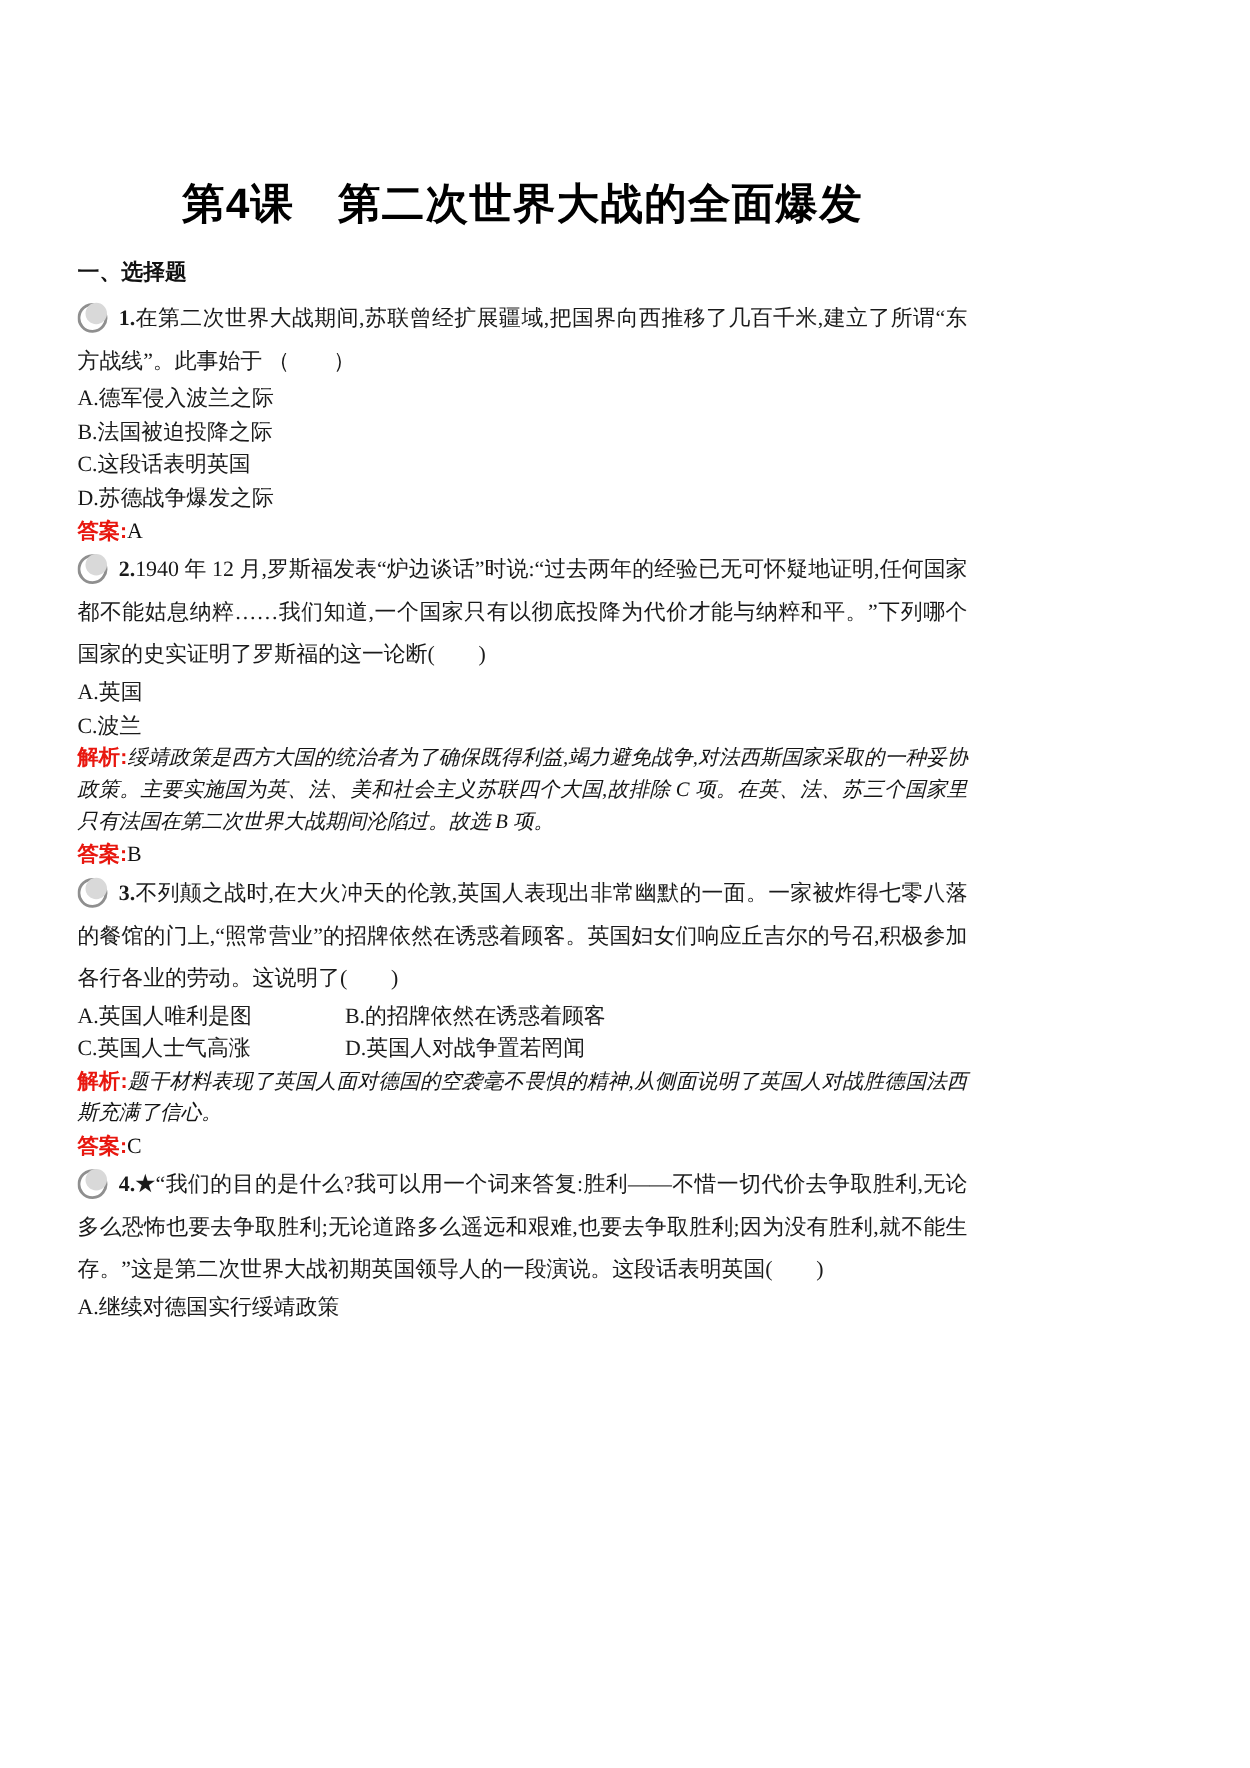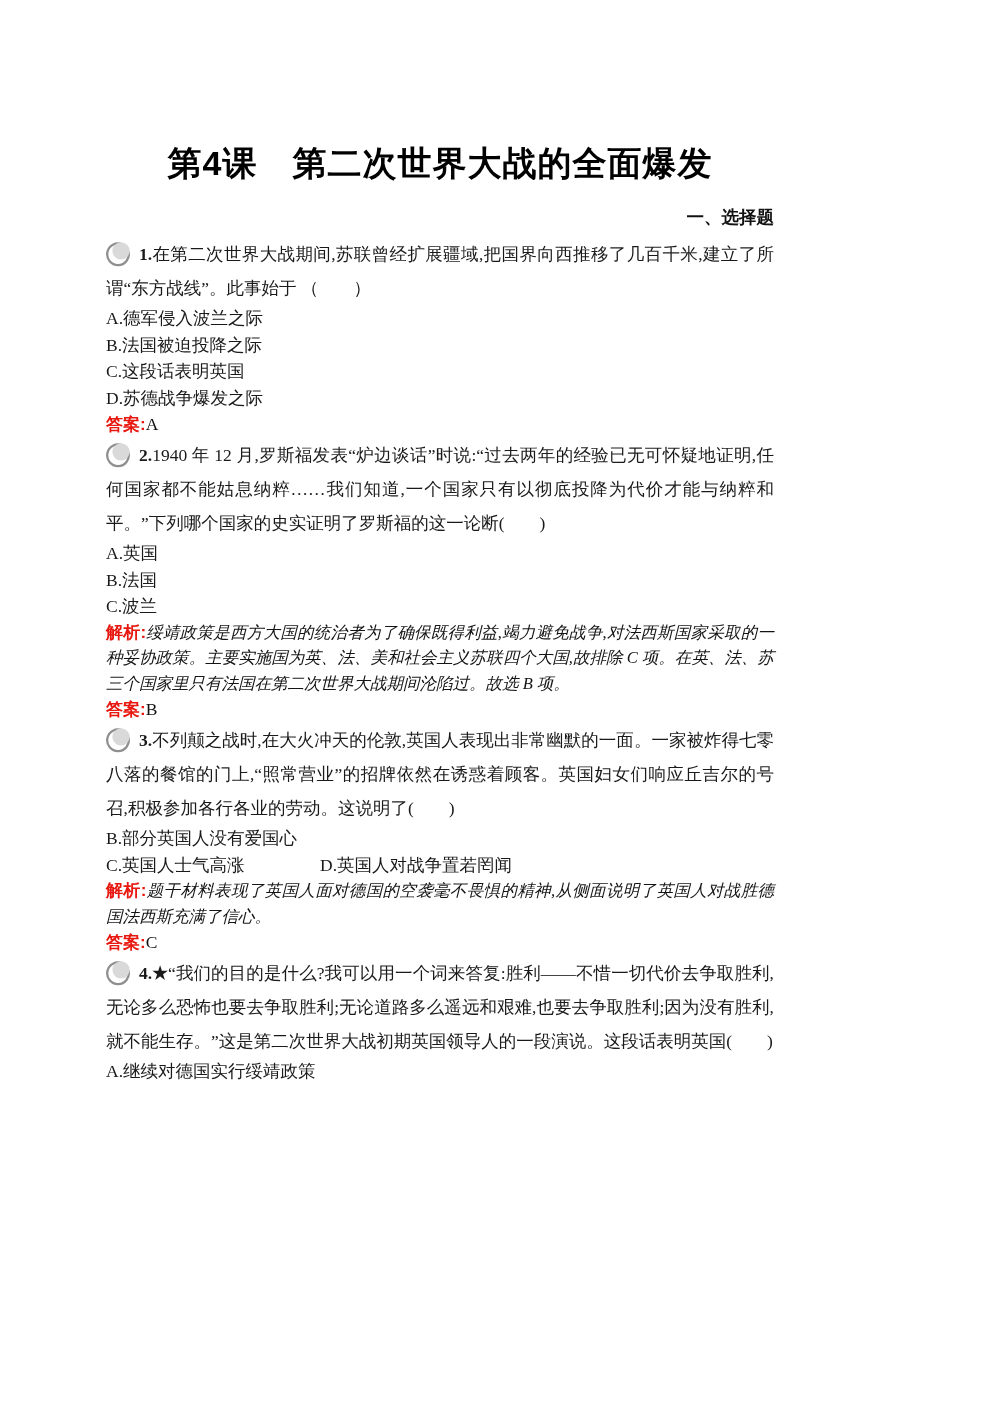--- a/index.html
+++ b/index.html
@@ -13,7 +13,7 @@
   }
   .content{
     box-sizing:border-box;
-    padding:141px 145px 0 106px;
+    padding:141px 145px 0 62px;
     width:919px;
   }
   .title{

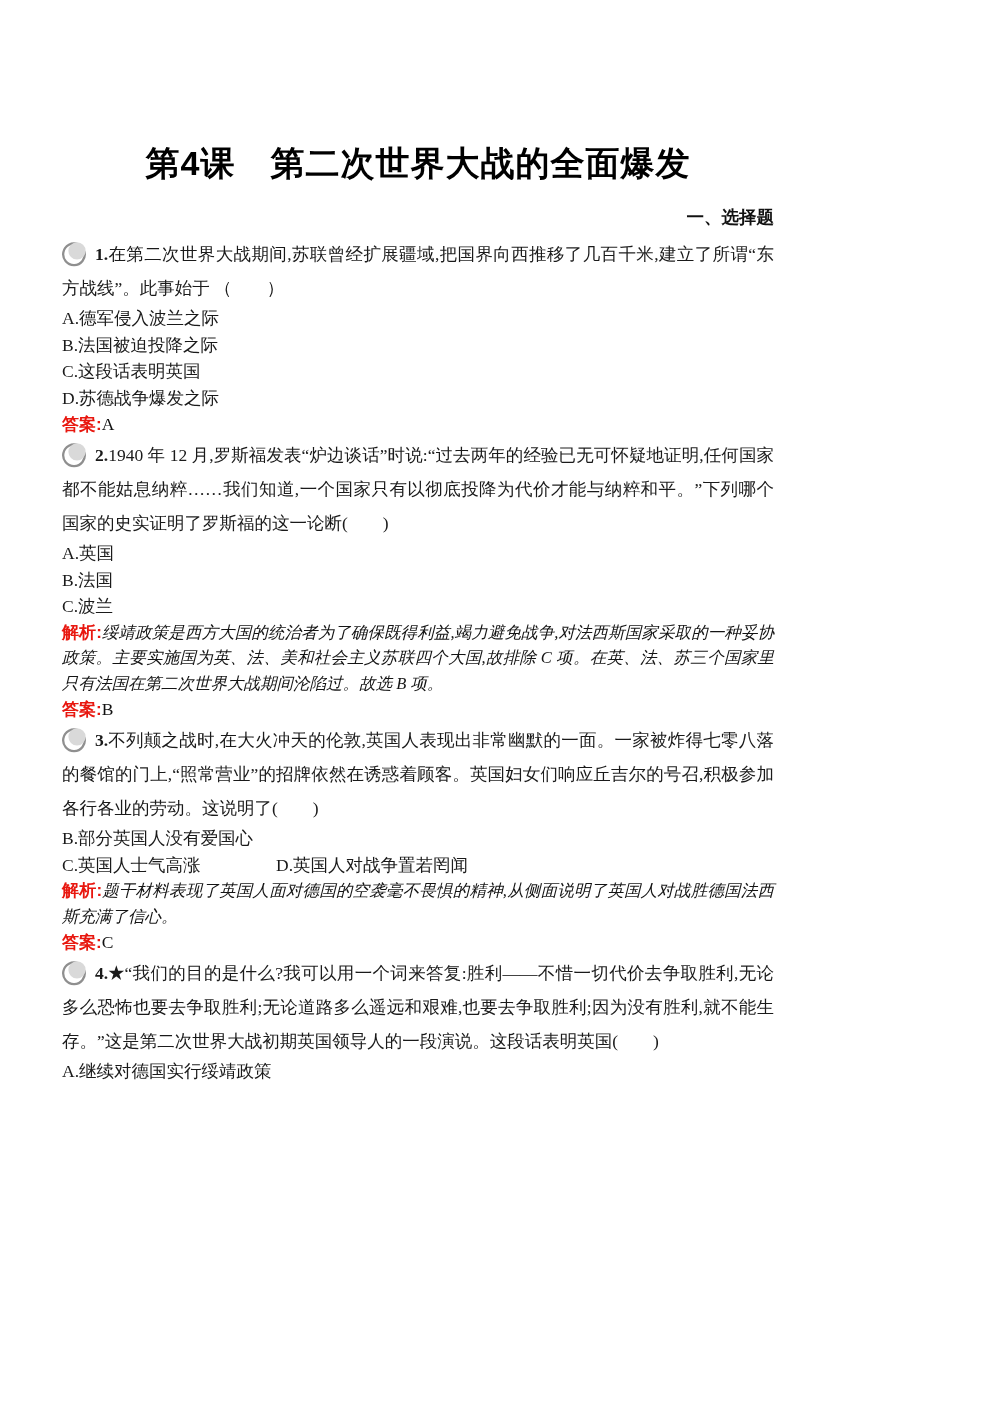--- a/index.html
+++ b/index.html
@@ -33,7 +33,6 @@
     line-height:24px;
     color:#111;
     margin:0 0 8px 0;
-    text-align:right;
   }
   .question{}
   .stem{

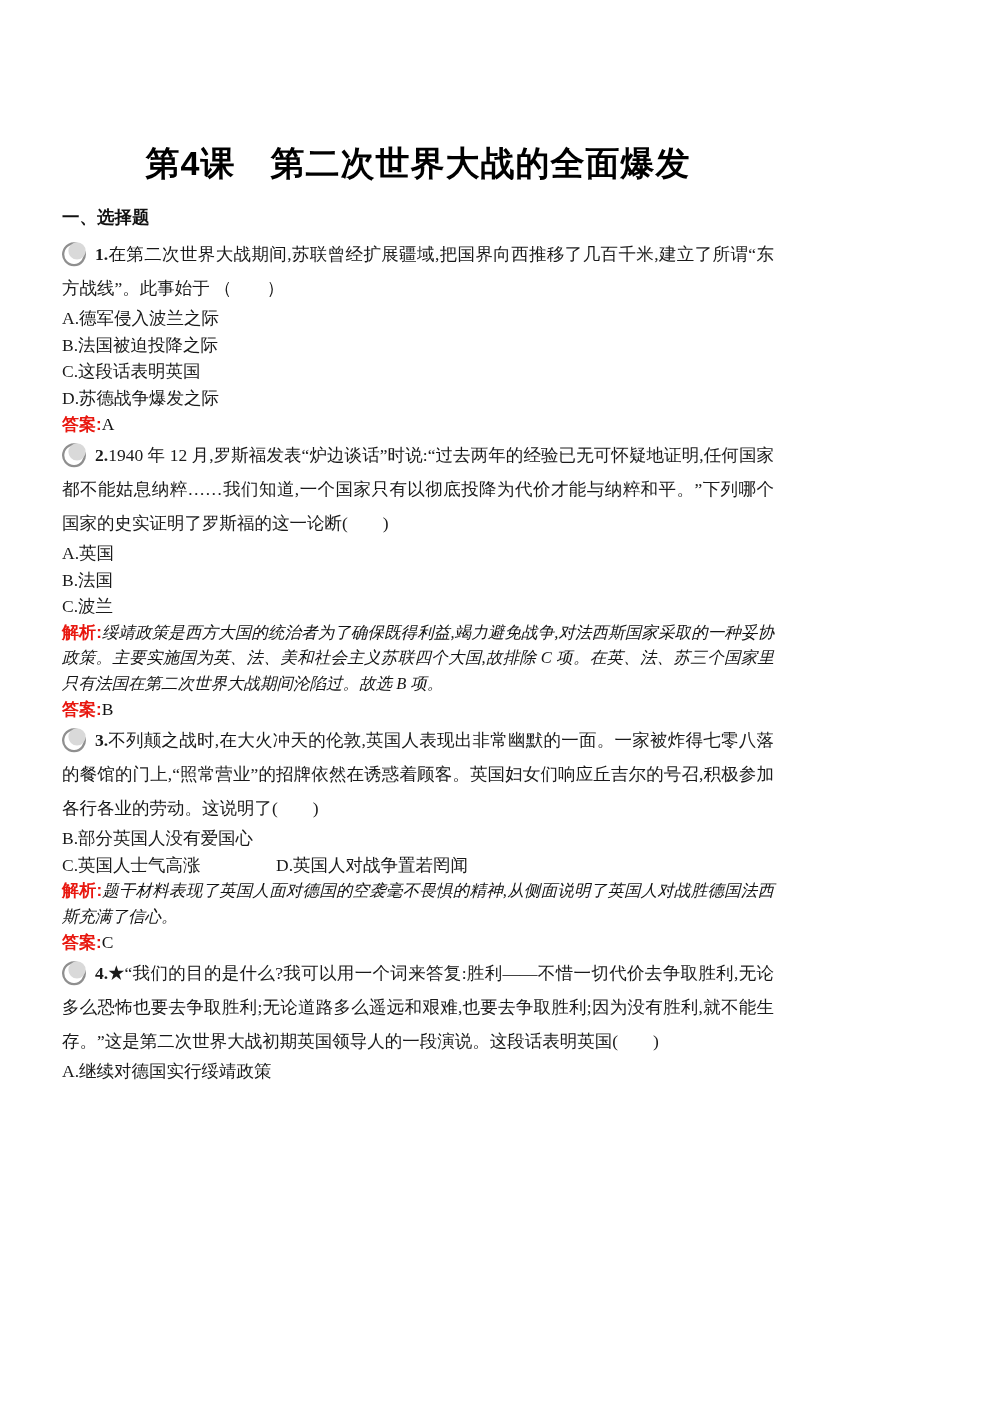--- a/index.html
+++ b/index.html
@@ -96,7 +96,6 @@
               <circle cx="15" cy="9.8" r="8.6" fill="#d9d9d9"></circle>
             </svg></span><span class="qnum">2.</span><span>1940 年 12 月,罗斯福发表“炉边谈话”时说:“过去两年的经验已无可怀疑地证明,任何国家都不能姑息纳粹……我们知道,一个国家只有以彻底投降为代价才能与纳粹和平。”下列哪个国家的史实证明了罗斯福的这一论断(　　)</span></p>
         <p class="opt">A.英国</p>
-        <p class="opt">B.法国</p>
         <p class="opt">C.波兰</p>
         <p class="analysis"><span class="label-red" style="color: rgb(232, 23, 15);">解析:</span><span class="atext">绥靖政策是西方大国的统治者为了确保既得利益,竭力避免战争,对法西斯国家采取的一种妥协政策。主要实施国为英、法、美和社会主义苏联四个大国,故排除 C 项。在英、法、苏三个国家里只有法国在第二次世界大战期间沦陷过。故选 B 项。</span></p>
         <p class="answer"><span class="label-red" style="color: rgb(232, 23, 15);">答案:</span><span class="aval">B</span></p>

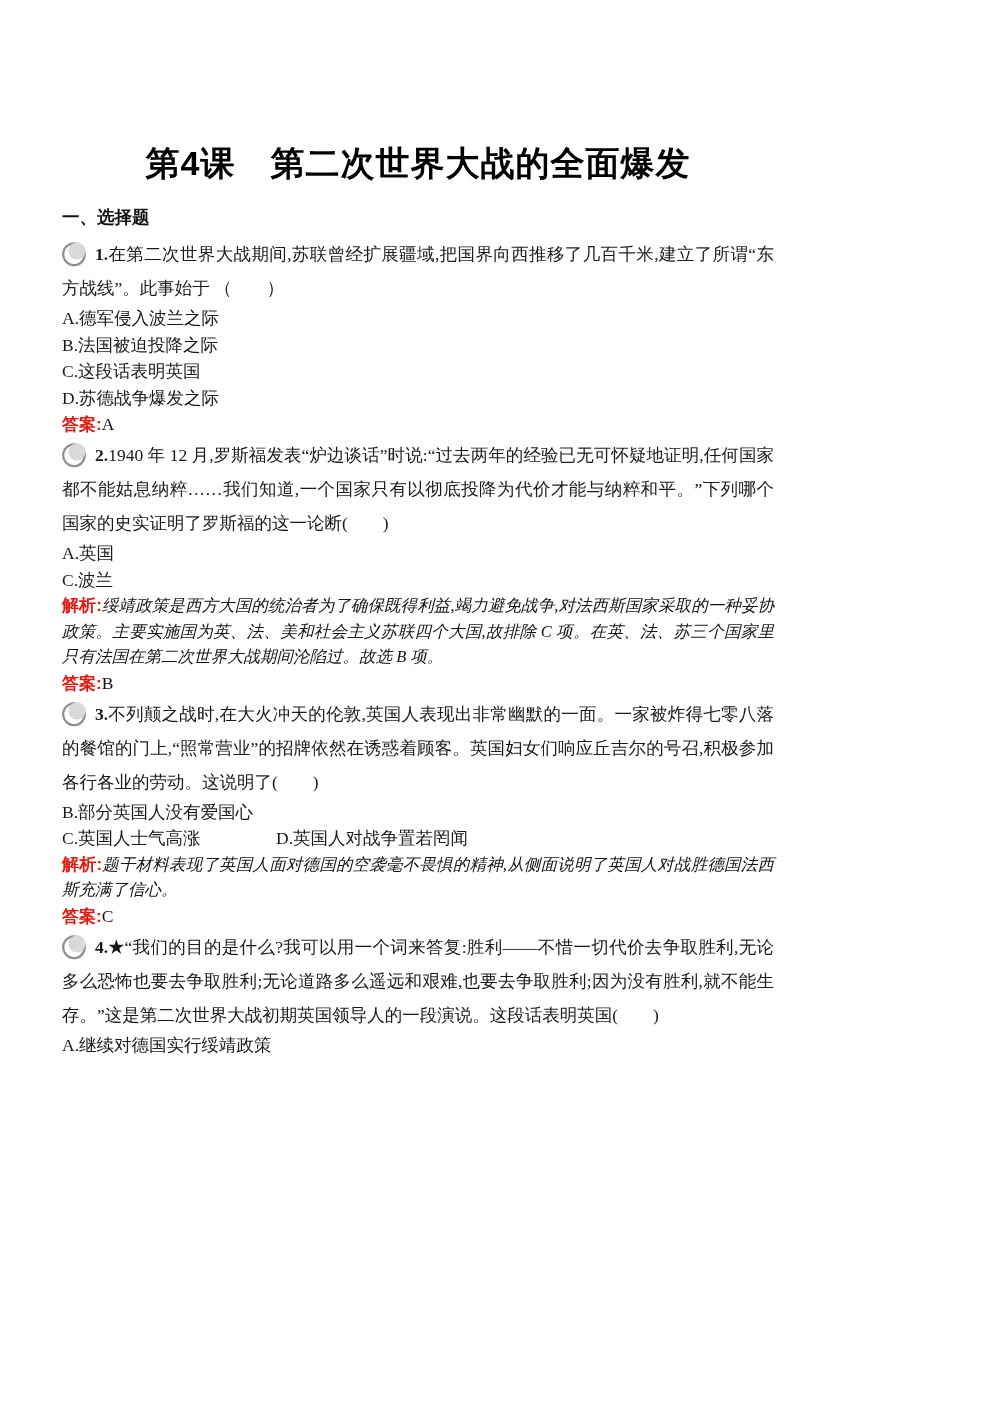--- a/index.html
+++ b/index.html
@@ -106,6 +106,7 @@
               <circle cx="15" cy="9.8" r="8.6" fill="#d9d9d9"></circle>
             </svg></span><span class="qnum">3.</span><span>不列颠之战时,在大火冲天的伦敦,英国人表现出非常幽默的一面。一家被炸得七零八落的餐馆的门上,“照常营业”的招牌依然在诱惑着顾客。英国妇女们响应丘吉尔的号召,积极参加各行各业的劳动。这说明了(　　)</span></p>
         <div class="opt-row">
+          <span class="opt-cell-left">A.英国人唯利是图</span>
           <span class="opt-cell-right">B.部分英国人没有爱国心</span>
         </div>
         <div class="opt-row">

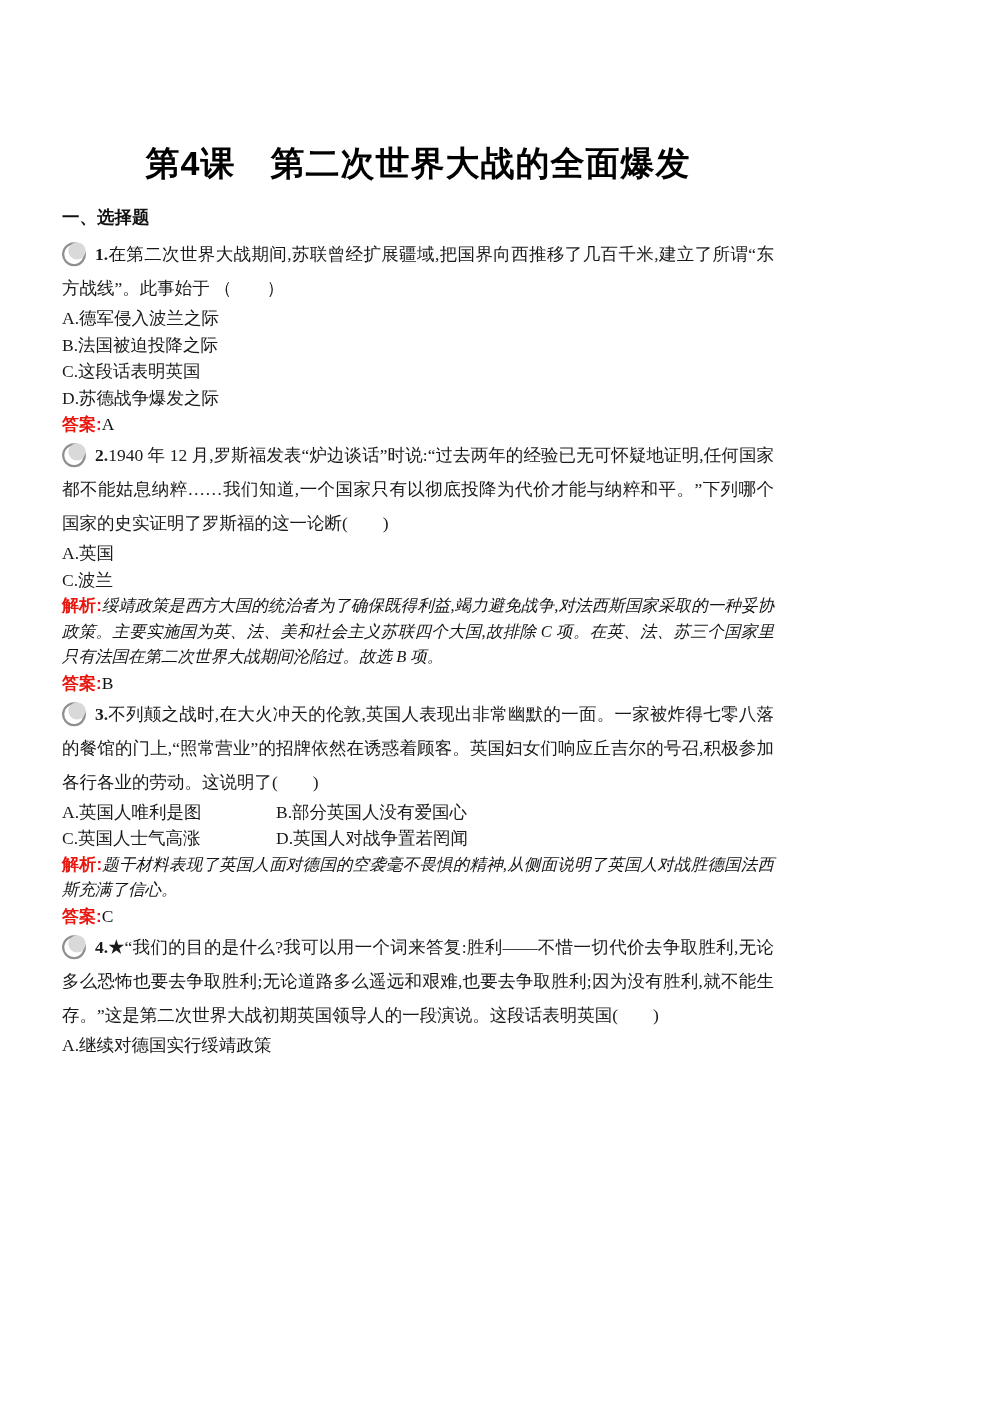--- a/index.html
+++ b/index.html
@@ -107,7 +107,7 @@
             </svg></span><span class="qnum">3.</span><span>不列颠之战时,在大火冲天的伦敦,英国人表现出非常幽默的一面。一家被炸得七零八落的餐馆的门上,“照常营业”的招牌依然在诱惑着顾客。英国妇女们响应丘吉尔的号召,积极参加各行各业的劳动。这说明了(　　)</span></p>
         <div class="opt-row">
           <span class="opt-cell-left">A.英国人唯利是图</span>
-          <span class="opt-cell-right">B.部分英国人没有爱国心</span>
+          <span class="opt-cell-right">B.的招牌依然在诱惑着顾客</span>
         </div>
         <div class="opt-row">
           <span class="opt-cell-left">C.英国人士气高涨</span>

